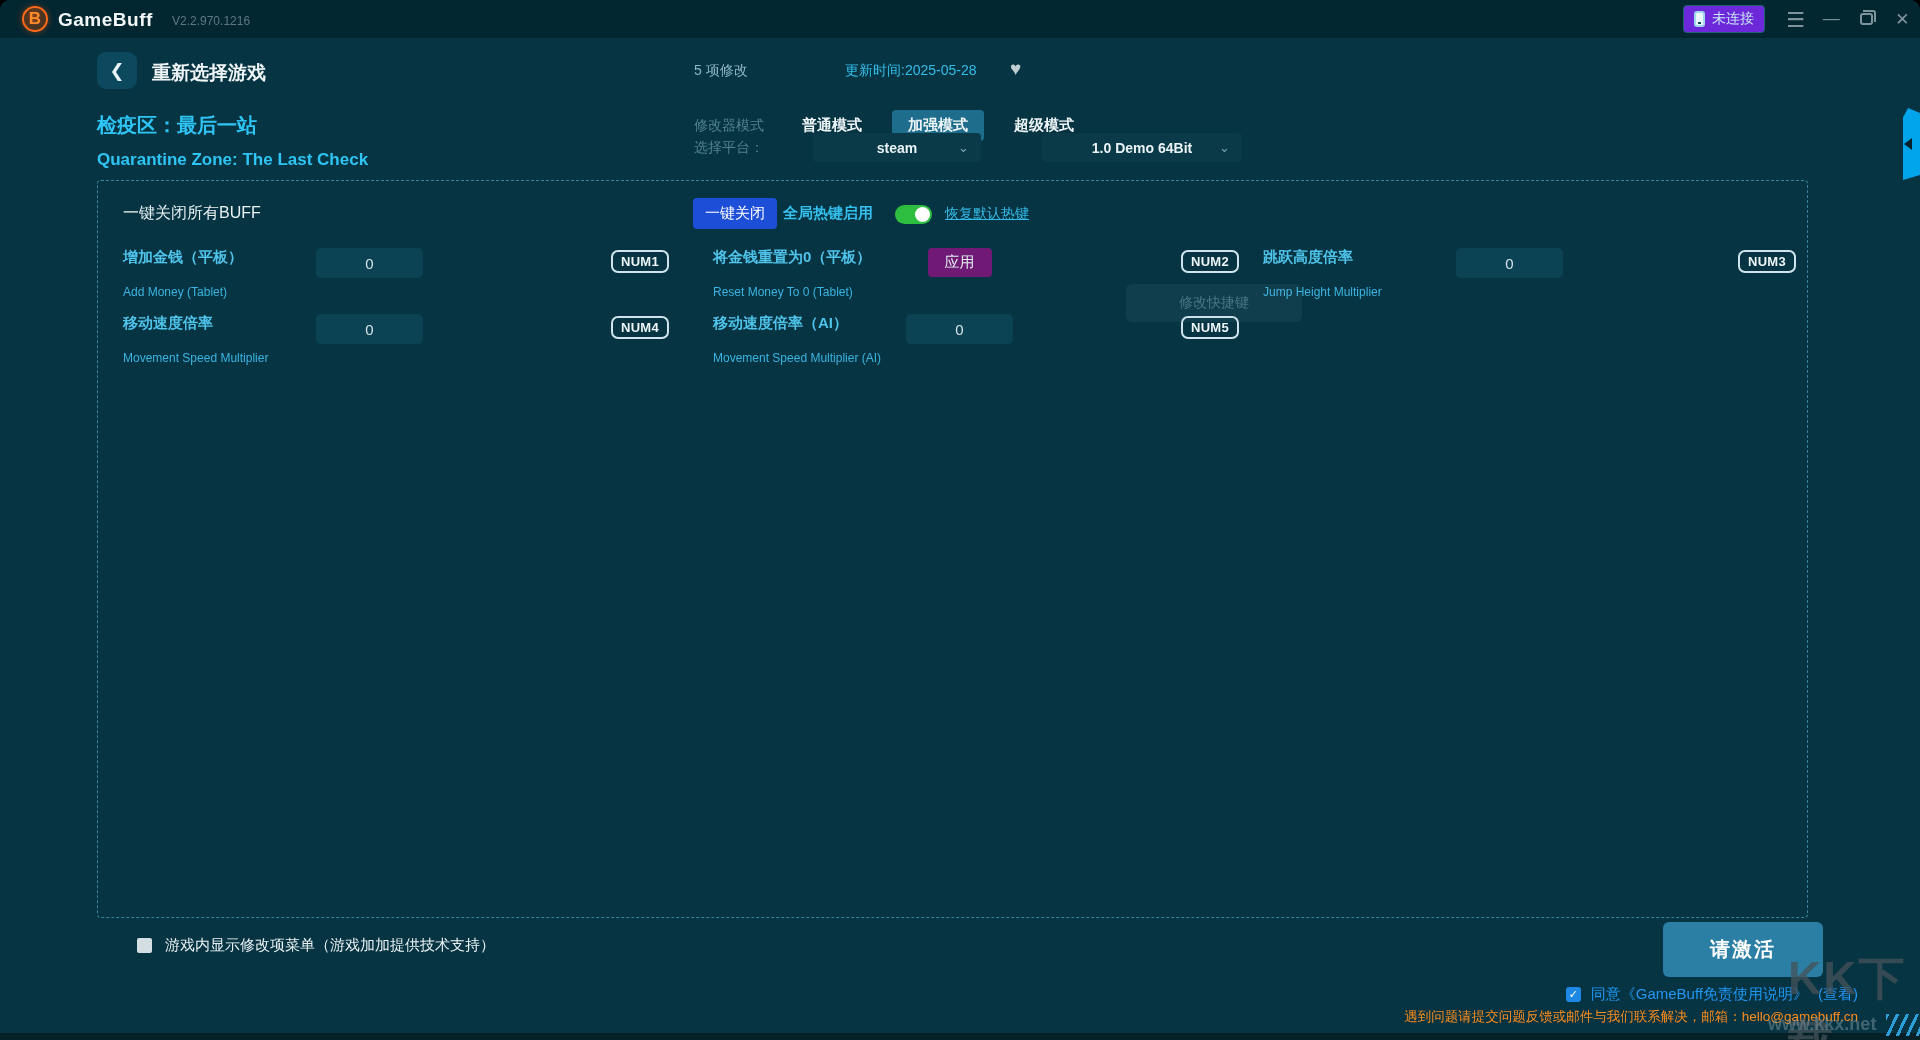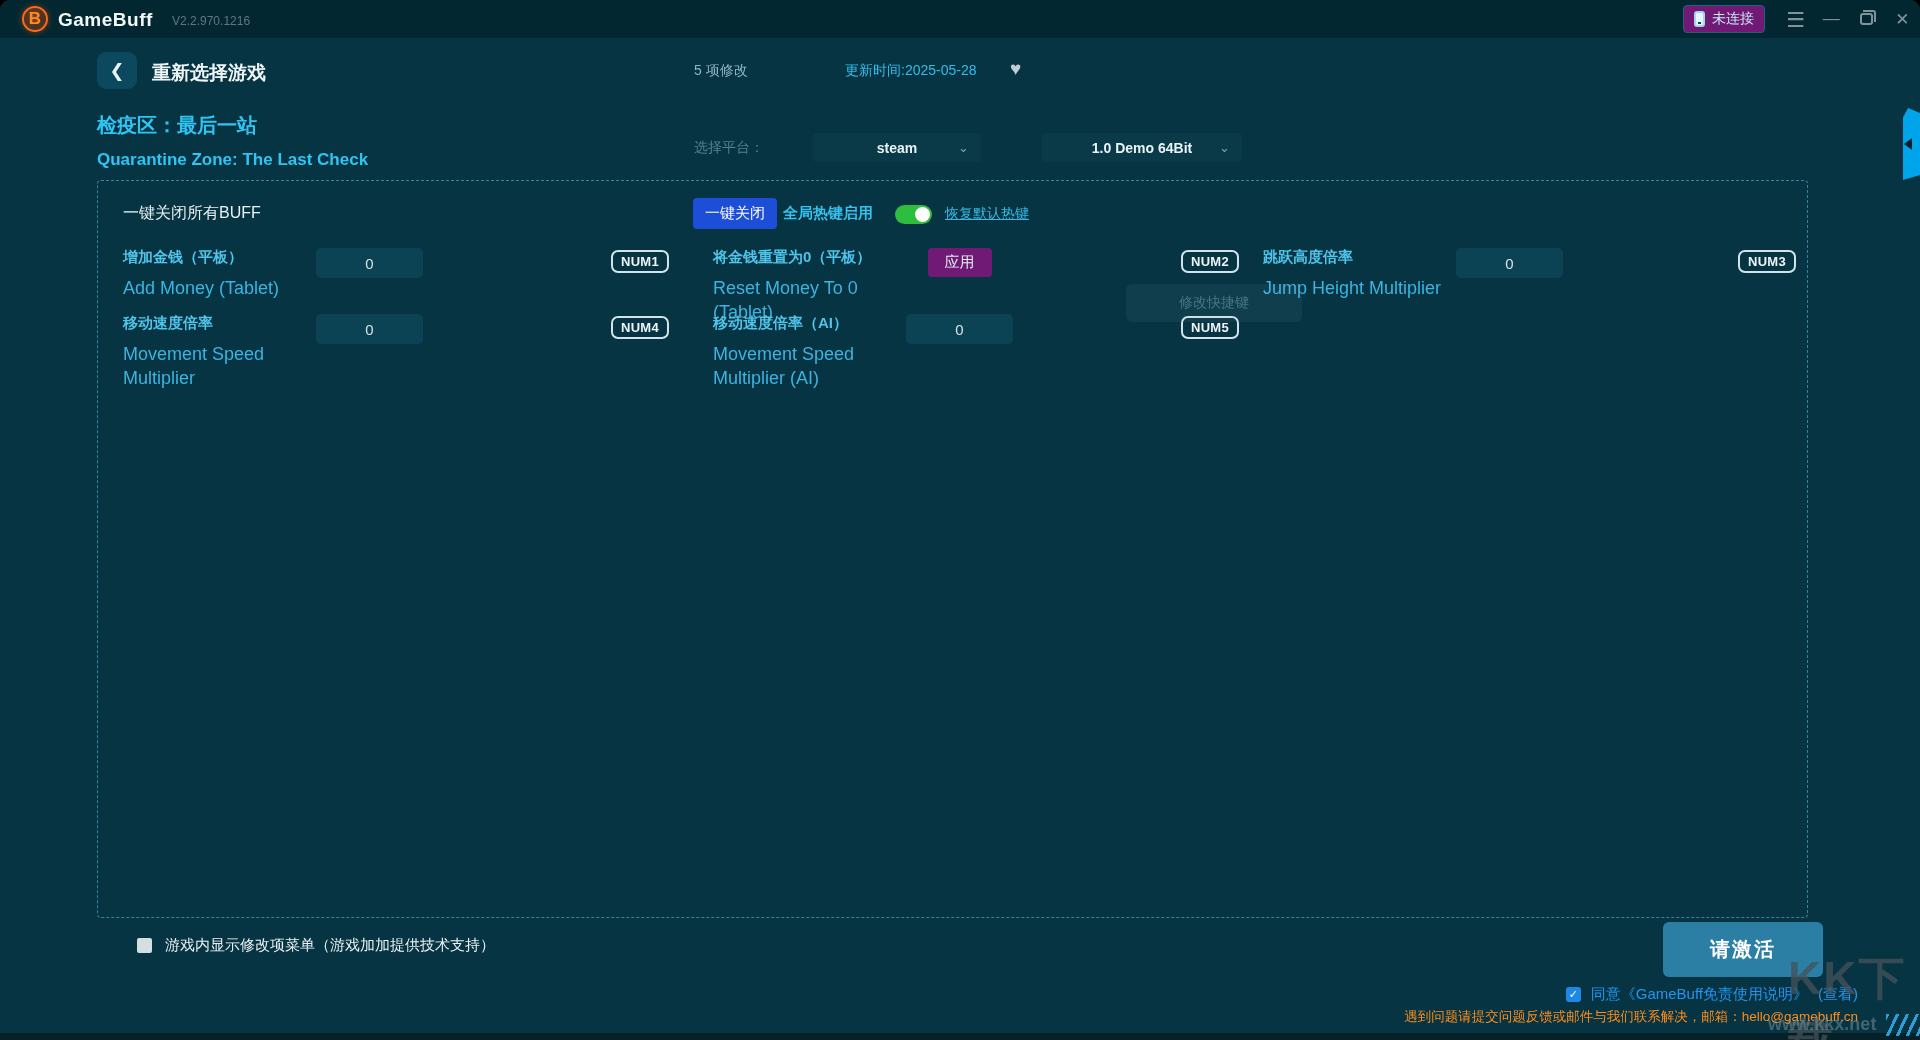--- a/index.html
+++ b/index.html
@@ -24,7 +24,7 @@
   .app-version { position:absolute; left:172px; top:14px; color:#5d7884; font-size:12px; }
   .conn-btn {
     position:absolute; left:1683px; top:5px; height:28px; padding:0 10px;
-    background:#701a75; border:1px solid #1d6278; border-radius:4px;
+    background:#6d28d9; border:1px solid #1d6278; border-radius:4px;
     display:flex; align-items:center; gap:7px; color:#c8e9f4; font-size:14px; cursor:pointer;
   }
   .tablet-icon { width:11px; height:16px; border:2px solid #9fd8ec; border-radius:3px; position:relative; background:#e9f6fa; }

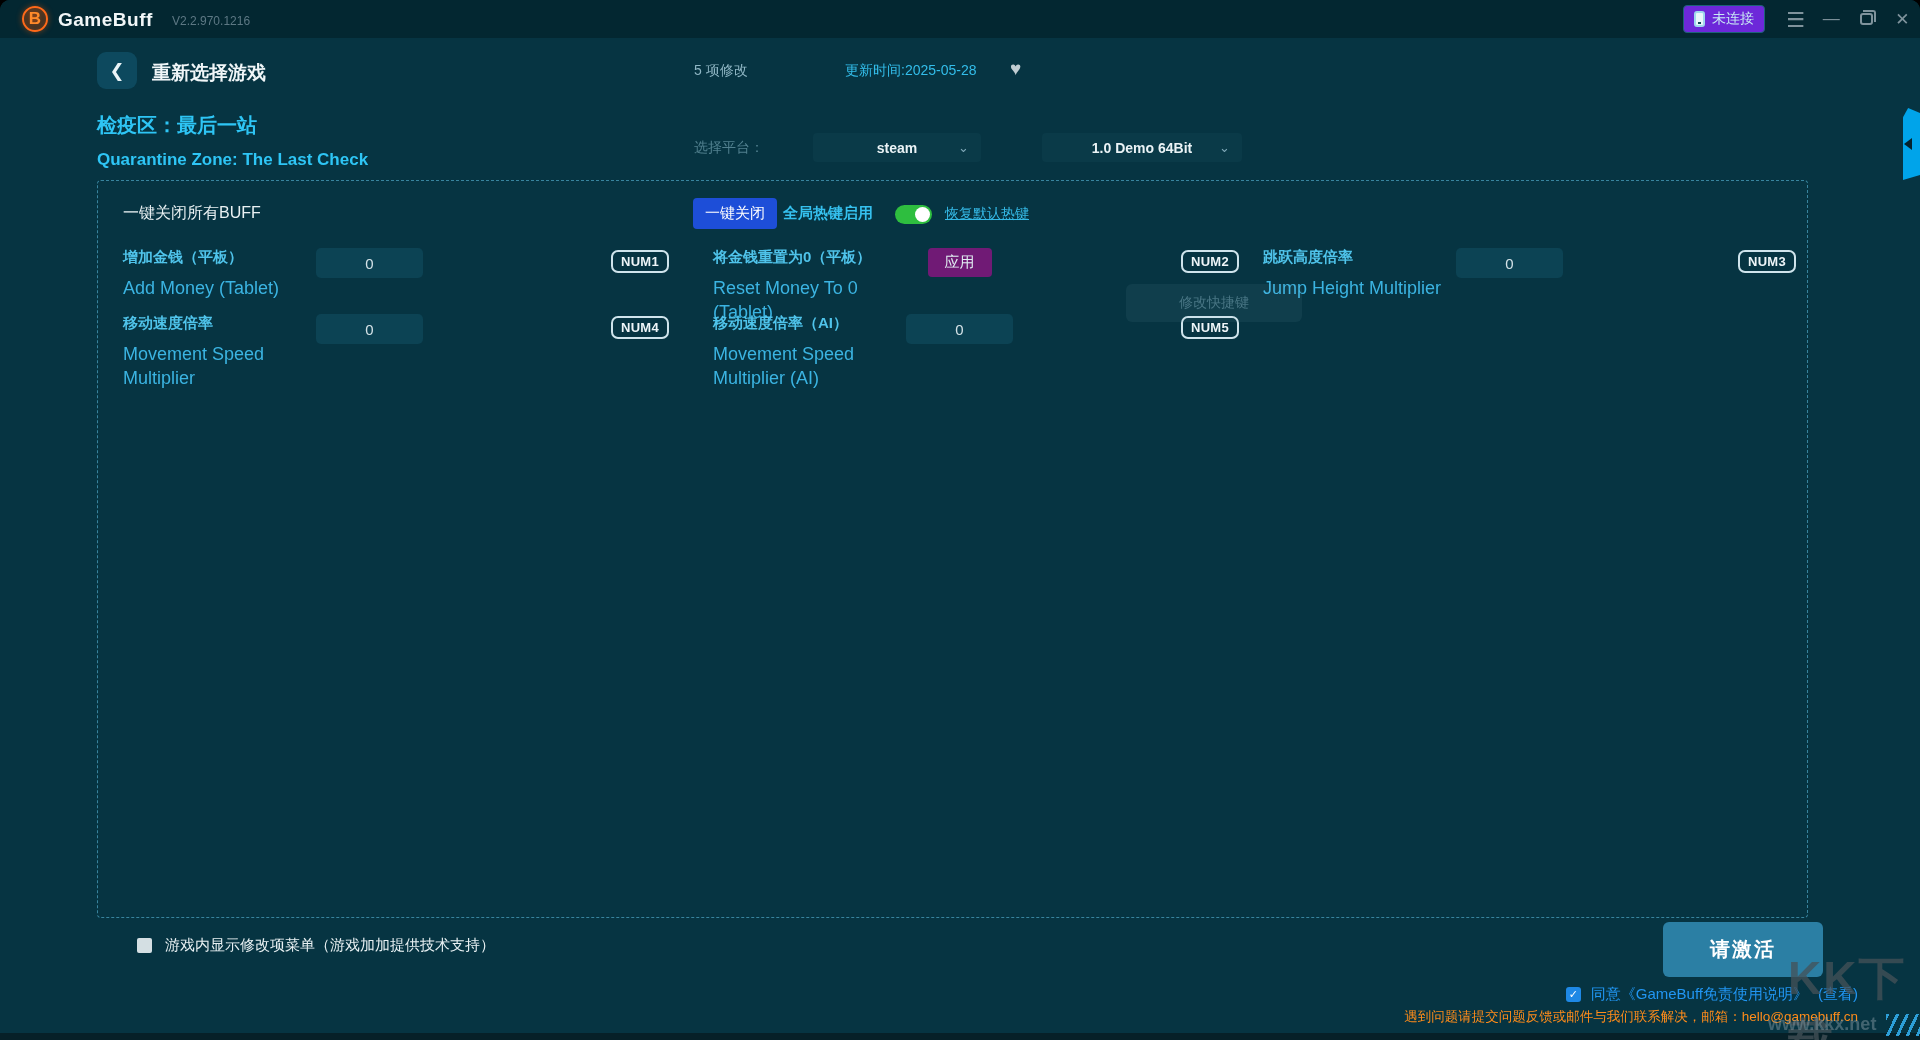--- a/index.html
+++ b/index.html
@@ -150,6 +150,12 @@
   <div class="game-title-cn">检疫区：最后一站</div>
   <div class="game-title-en">Quarantine Zone: The Last Check</div>
 
+  <div class="mode-row">
+    <span class="mode-label">修改器模式</span>
+    <span class="mode-tab">普通模式</span>
+    <span class="mode-tab selected">加强模式</span>
+    <span class="mode-tab">超级模式</span>
+  </div>
 
   <div class="platform-row">
     <span class="plat-label">选择平台：</span>

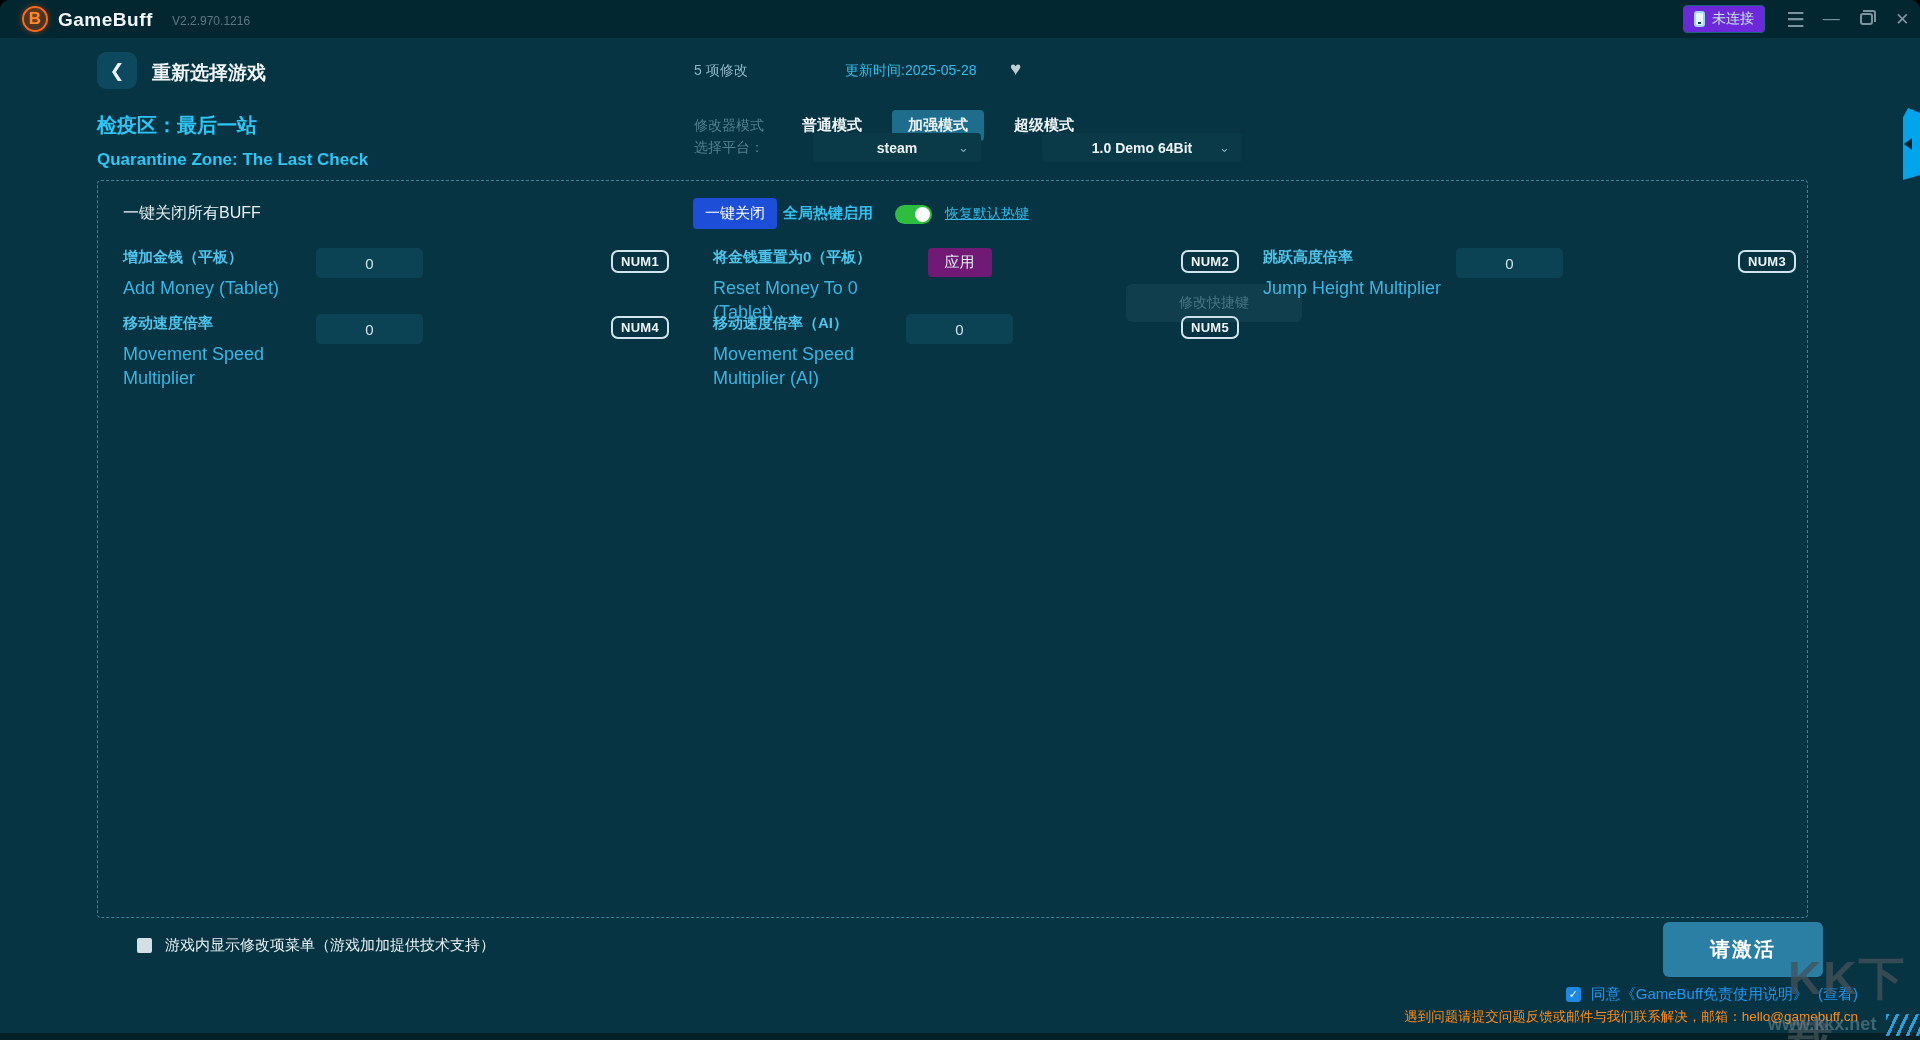--- a/index.html
+++ b/index.html
@@ -72,7 +72,7 @@
   .cheat-cell { position:absolute; display:flex; align-items:flex-start; }
   .cheat-label { width:193px; }
   .cheat-cn { color:#4fc3ea; font-size:15px; font-weight:bold; line-height:1.35; }
-  .cheat-en { color:#3bb4e2; font-size:18px; line-height:1.3; margin-top:10px; }
+  .cheat-en { color:#3bb4e2; font-size:12px; line-height:1.3; margin-top:18px; }
   .cheat-control { width:107px; display:flex; justify-content:center; margin-top:1px; }
   .cheat-input { width:107px; height:30px; background:#0c4354; border:none; border-radius:5px; color:#d4e2e7; font-size:15px; text-align:center; outline:none; }
   .apply-btn { background:#701a75; color:#e0edf1; border:none; border-radius:4px; font-size:15px; padding:5px 17px; cursor:pointer; }

